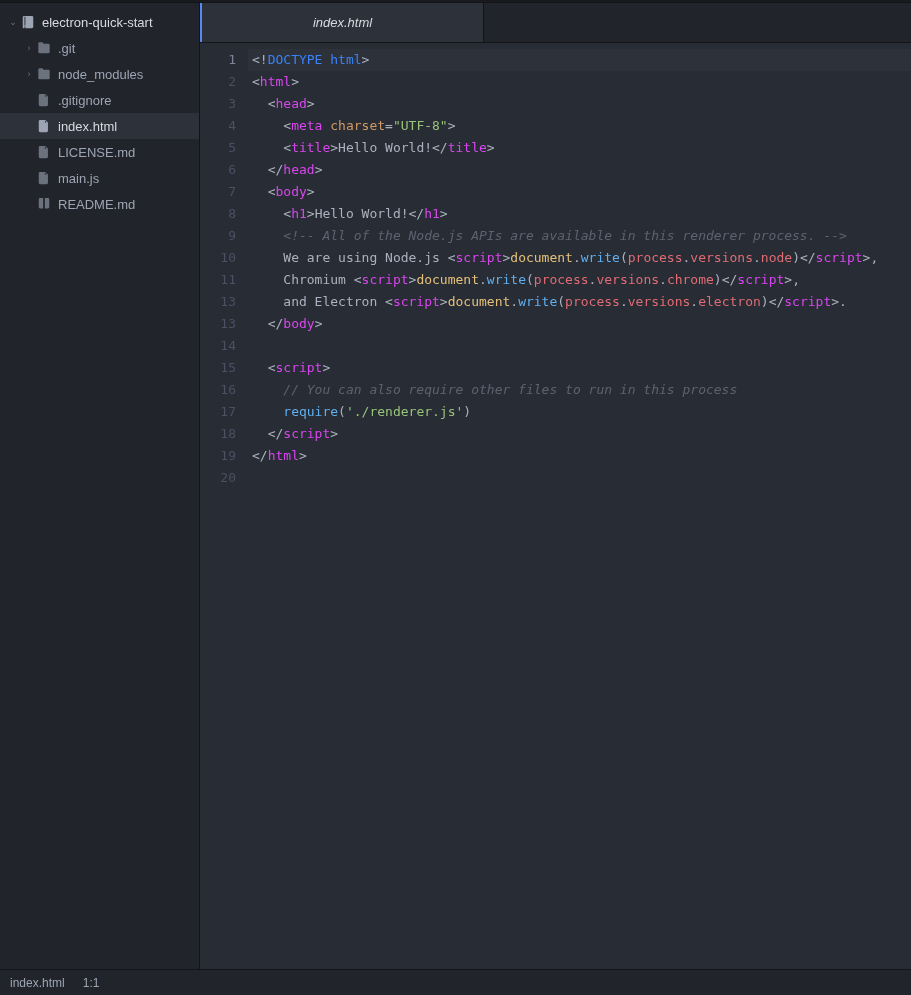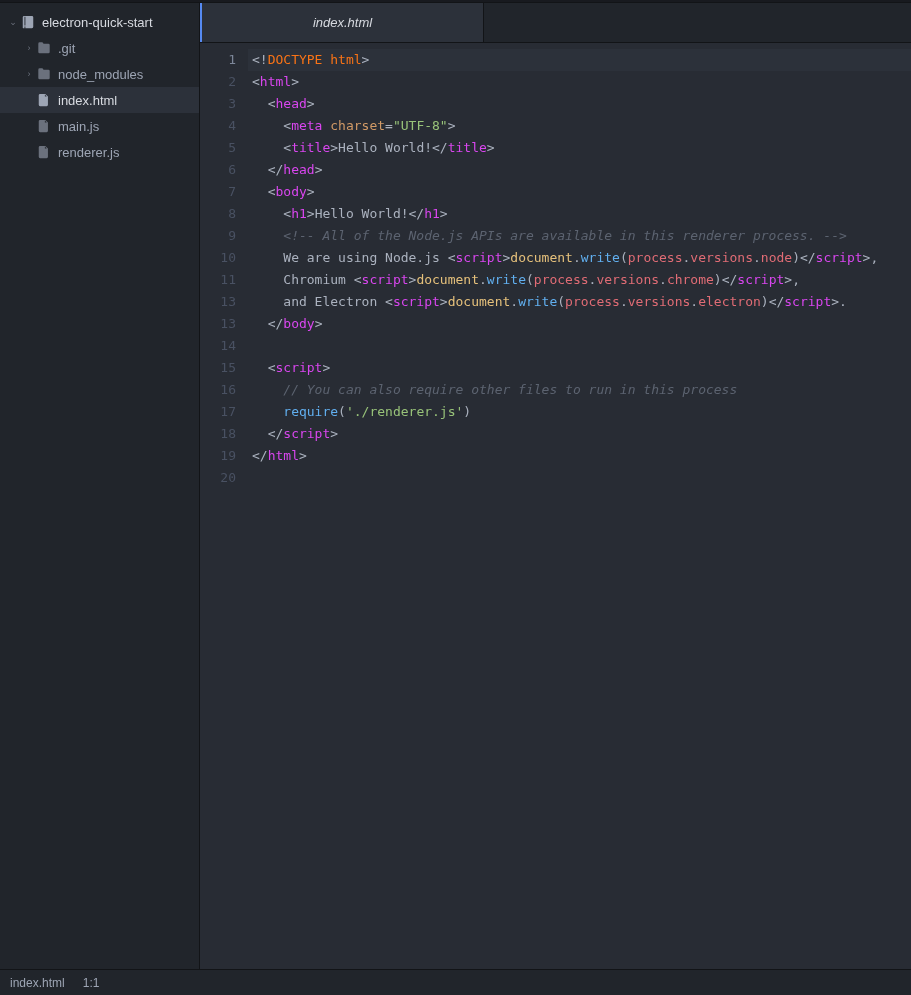--- a/index.html
+++ b/index.html
@@ -122,7 +122,7 @@
     .t-tag   { color: #d946ef; }
     .t-attr  { color: #d19a66; text-align: right; }
     .t-str   { color: #98c379; }
-    .t-doc   { color: #f97316; }
+    .t-doc   { color: #3b82f6; }
     .t-text  { color: #abb2bf; }
     .t-com   { color: #5c6370; font-style: italic; }
     .t-obj   { color: #e5c07b; }

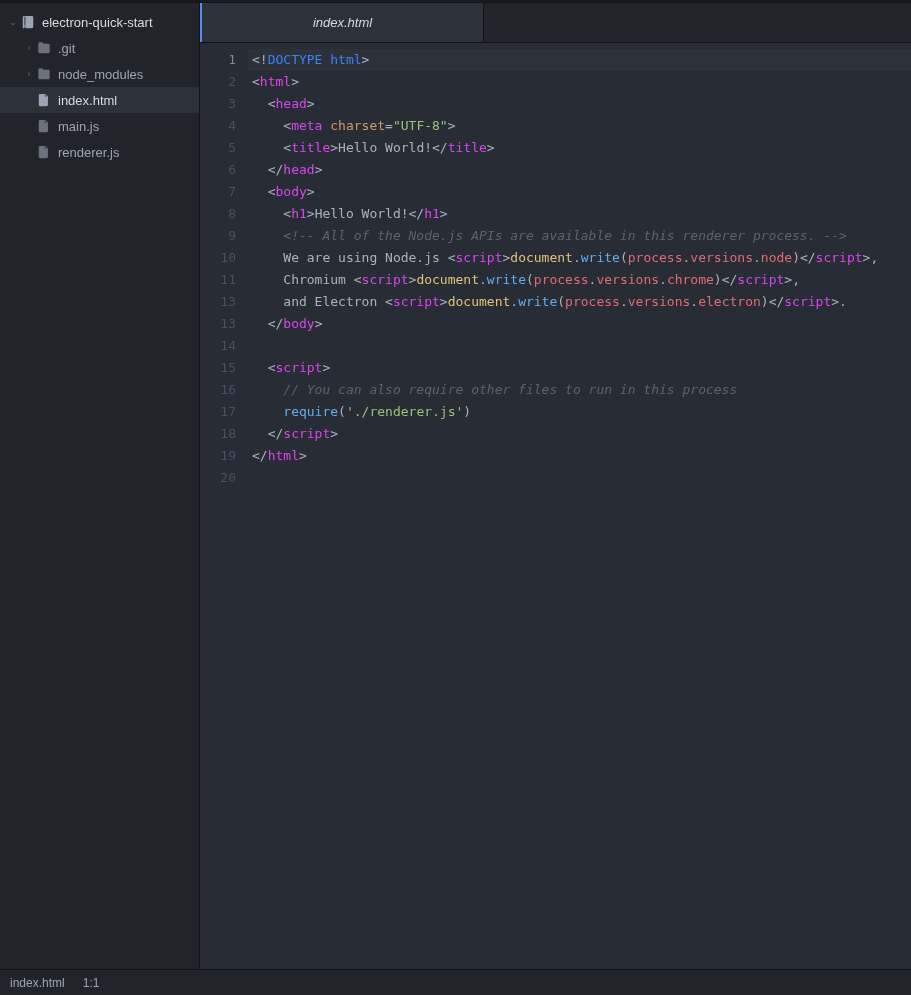--- a/index.html
+++ b/index.html
@@ -183,6 +183,16 @@
           </svg>
         </span>
         <span class="tree-label">node_modules</span>
+      </div>
+      <div class="tree-row">
+        <span class="indent" style="width: 16px;"></span>
+        <span class="chev"></span>
+        <span class="tree-icon icon-file">
+          <svg viewBox="0 0 16 16" fill="currentColor">
+            <path d="M3.5 1h6l3 3v9.5A1.5 1.5 0 0 1 11 15H3.5A1.5 1.5 0 0 1 2 13.5v-11A1.5 1.5 0 0 1 3.5 1zM9 1.8V4h2.2L9 1.8zM4 6h6v1H4V6zm0 2h6v1H4V8zm0 2h6v1H4v-1z"></path>
+          </svg>
+        </span>
+        <span class="tree-label">.gitignore</span>
       </div>
       <div class="tree-row selected">
         <span class="indent" style="width: 16px;"></span>

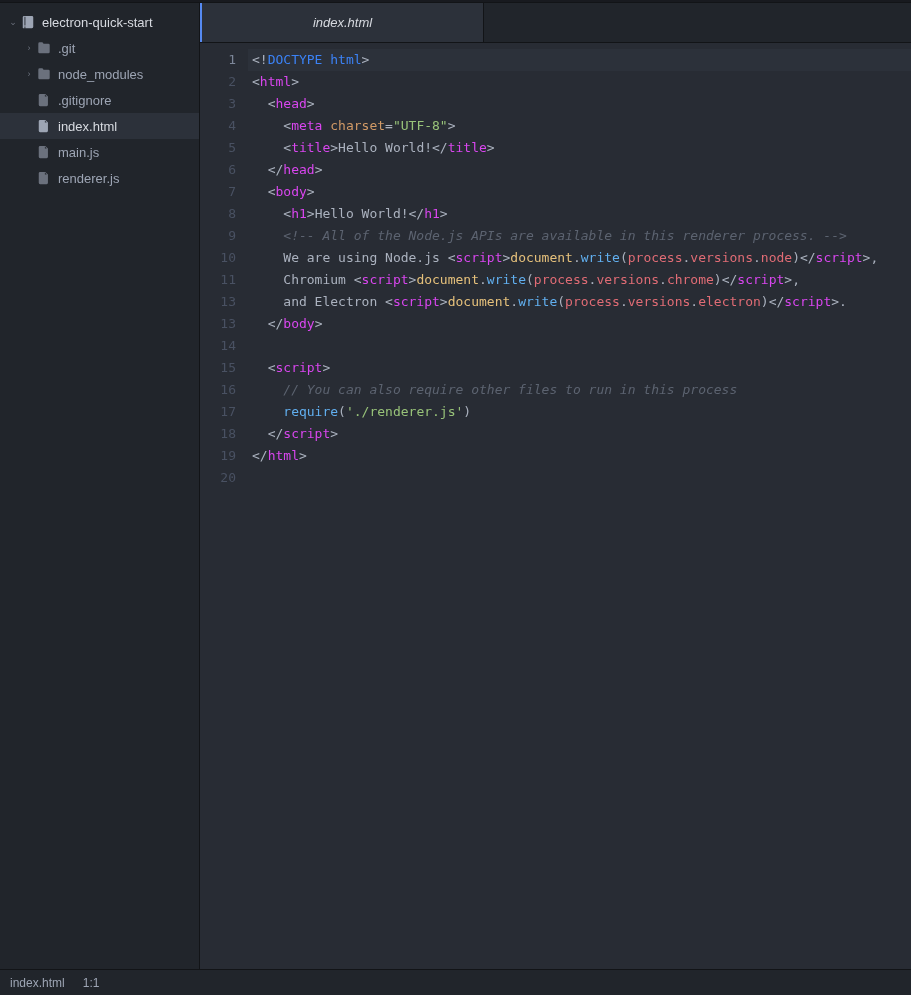--- a/index.html
+++ b/index.html
@@ -203,6 +203,16 @@
           </svg>
         </span>
         <span class="tree-label">index.html</span>
+      </div>
+      <div class="tree-row">
+        <span class="indent" style="width: 16px;"></span>
+        <span class="chev"></span>
+        <span class="tree-icon icon-file">
+          <svg viewBox="0 0 16 16" fill="currentColor">
+            <path d="M3.5 1h6l3 3v9.5A1.5 1.5 0 0 1 11 15H3.5A1.5 1.5 0 0 1 2 13.5v-11A1.5 1.5 0 0 1 3.5 1zM9 1.8V4h2.2L9 1.8zM4 6h6v1H4V6zm0 2h6v1H4V8zm0 2h6v1H4v-1z"></path>
+          </svg>
+        </span>
+        <span class="tree-label">LICENSE.md</span>
       </div>
       <div class="tree-row">
         <span class="indent" style="width: 16px;"></span>

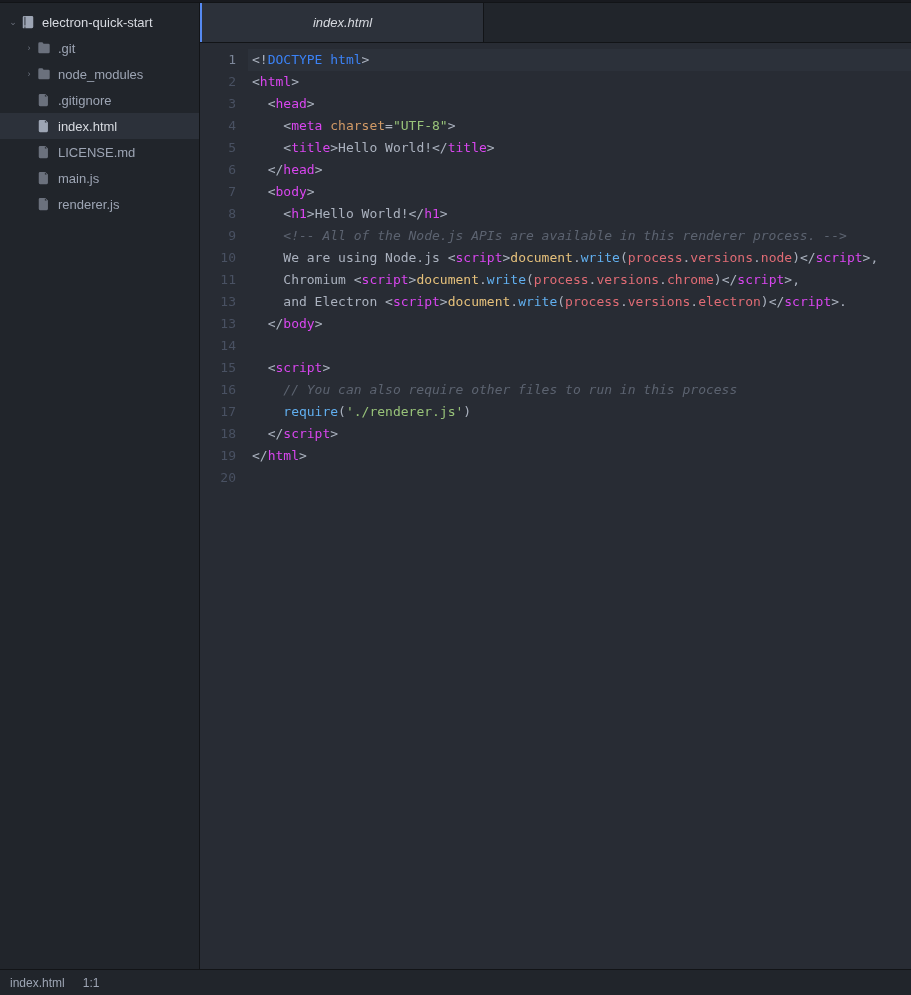--- a/index.html
+++ b/index.html
@@ -223,6 +223,16 @@
           </svg>
         </span>
         <span class="tree-label">main.js</span>
+      </div>
+      <div class="tree-row">
+        <span class="indent" style="width: 16px;"></span>
+        <span class="chev"></span>
+        <span class="tree-icon icon-book">
+          <svg viewBox="0 0 16 16" fill="currentColor">
+            <path d="M2 2.5A1.5 1.5 0 0 1 3.5 1H7v12H3.5A1.5 1.5 0 0 1 2 11.5v-9zM9 1h3.5A1.5 1.5 0 0 1 14 2.5v9a1.5 1.5 0 0 1-1.5 1.5H9V1z"></path>
+          </svg>
+        </span>
+        <span class="tree-label">README.md</span>
       </div>
       <div class="tree-row">
         <span class="indent" style="width: 16px;"></span>

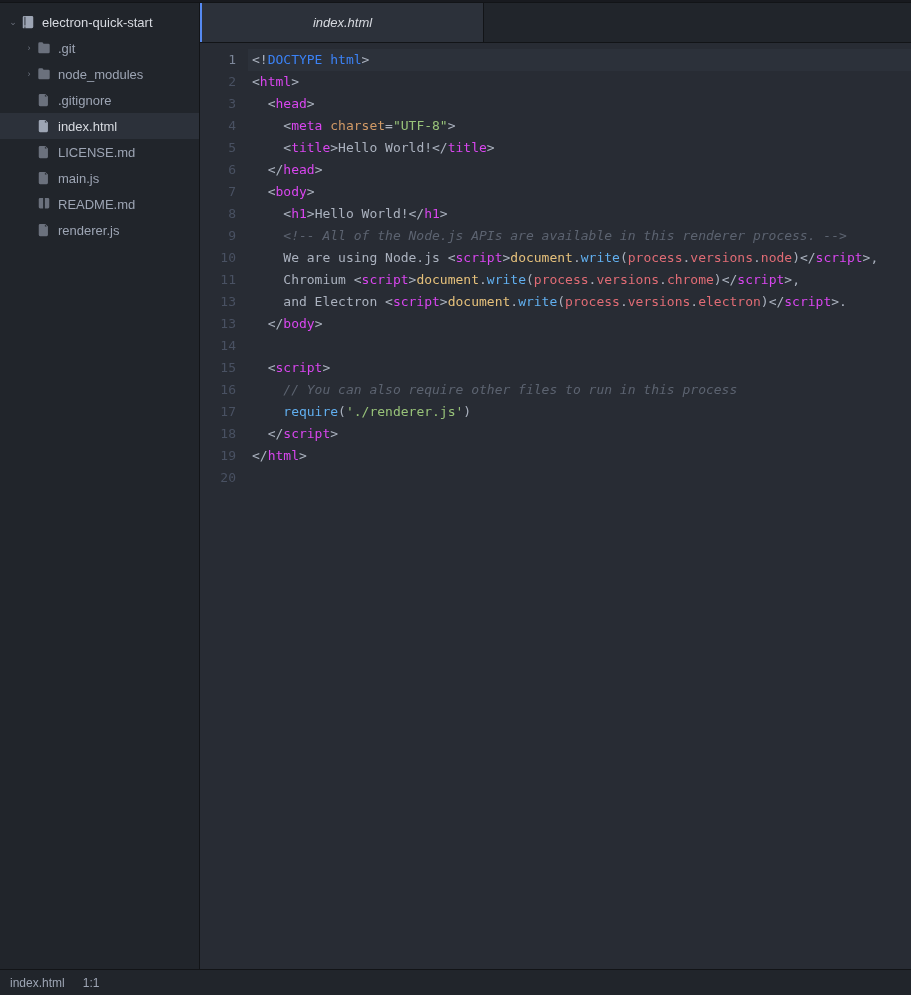--- a/index.html
+++ b/index.html
@@ -233,16 +233,6 @@
           </svg>
         </span>
         <span class="tree-label">README.md</span>
-      </div>
-      <div class="tree-row">
-        <span class="indent" style="width: 16px;"></span>
-        <span class="chev"></span>
-        <span class="tree-icon icon-file">
-          <svg viewBox="0 0 16 16" fill="currentColor">
-            <path d="M3.5 1h6l3 3v9.5A1.5 1.5 0 0 1 11 15H3.5A1.5 1.5 0 0 1 2 13.5v-11A1.5 1.5 0 0 1 3.5 1zM9 1.8V4h2.2L9 1.8zM4 6h6v1H4V6zm0 2h6v1H4V8zm0 2h6v1H4v-1z"></path>
-          </svg>
-        </span>
-        <span class="tree-label">renderer.js</span>
       </div>
     </div>
 

